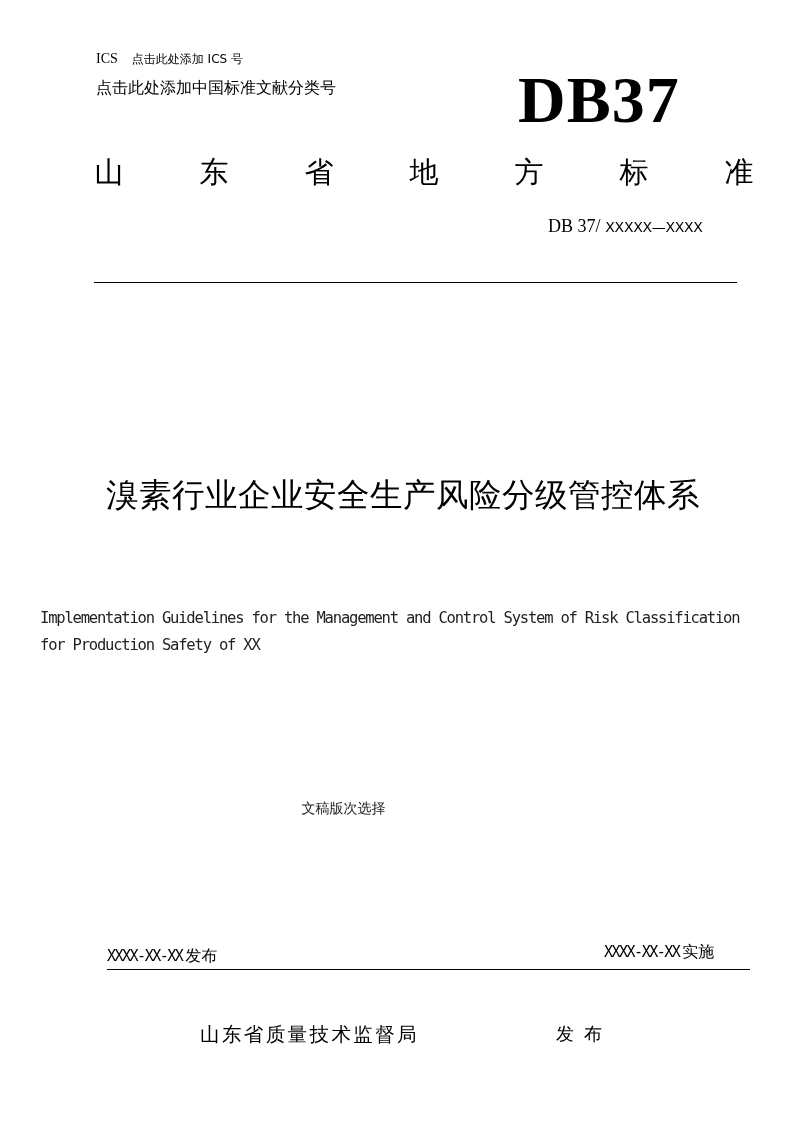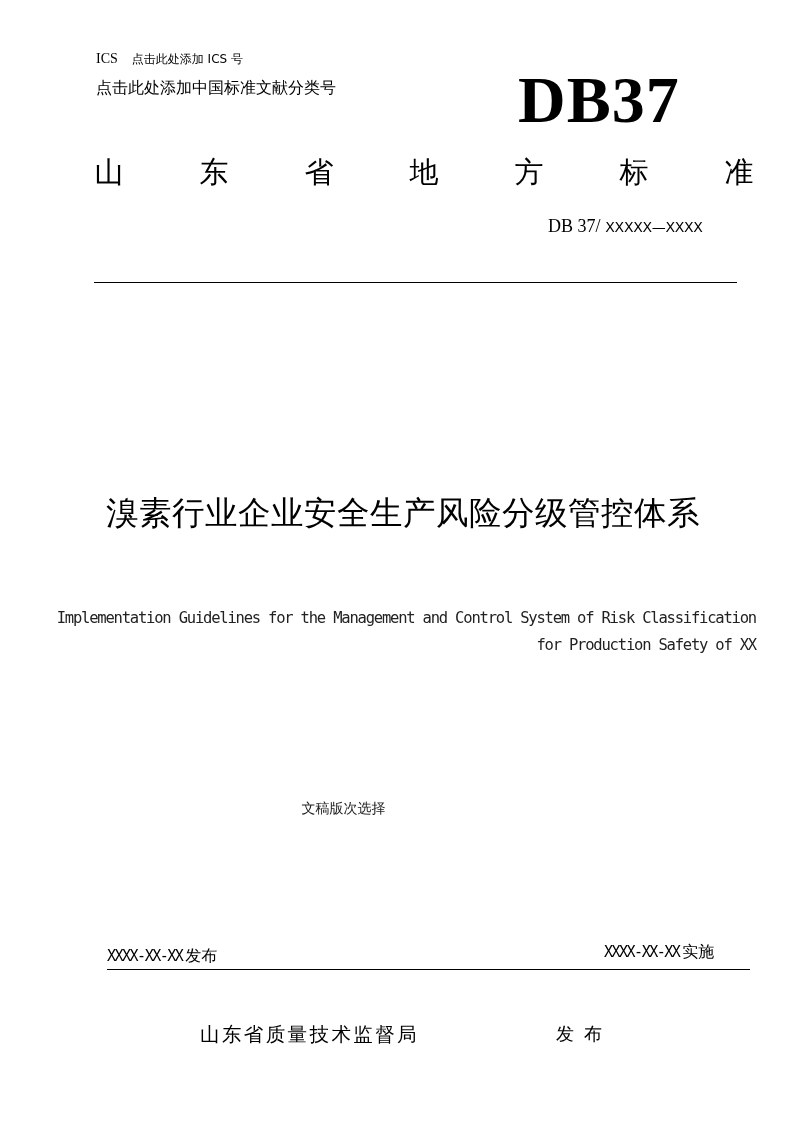--- a/index.html
+++ b/index.html
@@ -73,7 +73,7 @@
     }
 
     .title-cn {
-      left: 60px; top: 490px;
+      left: 60px; top: 472px;
       width: 686px;
       text-align: center;
       font-size: 32.5px;

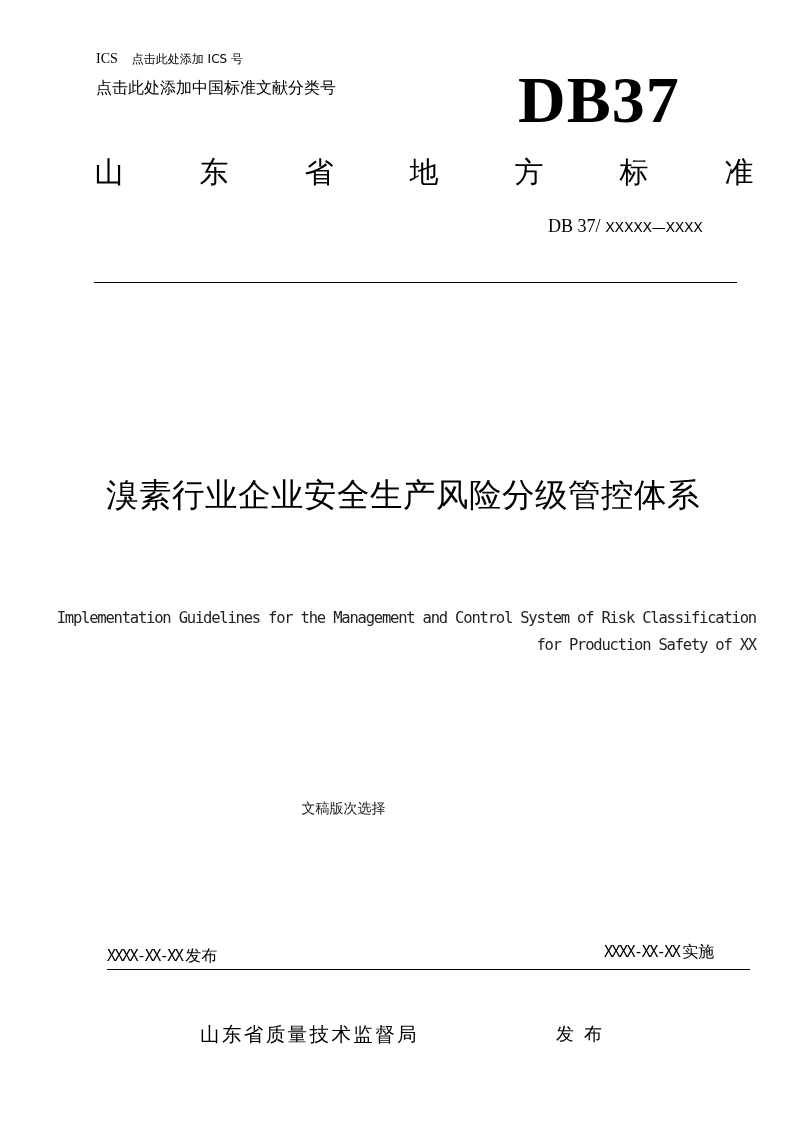--- a/index.html
+++ b/index.html
@@ -84,7 +84,7 @@
     .title-en {
       left: 40px; top: 605px;
       width: 716px;
-      text-align: right;
+      text-align: left;
       font-family: "DejaVu Sans Mono", monospace;
       font-size: 15.5px;
       line-height: 27px;

